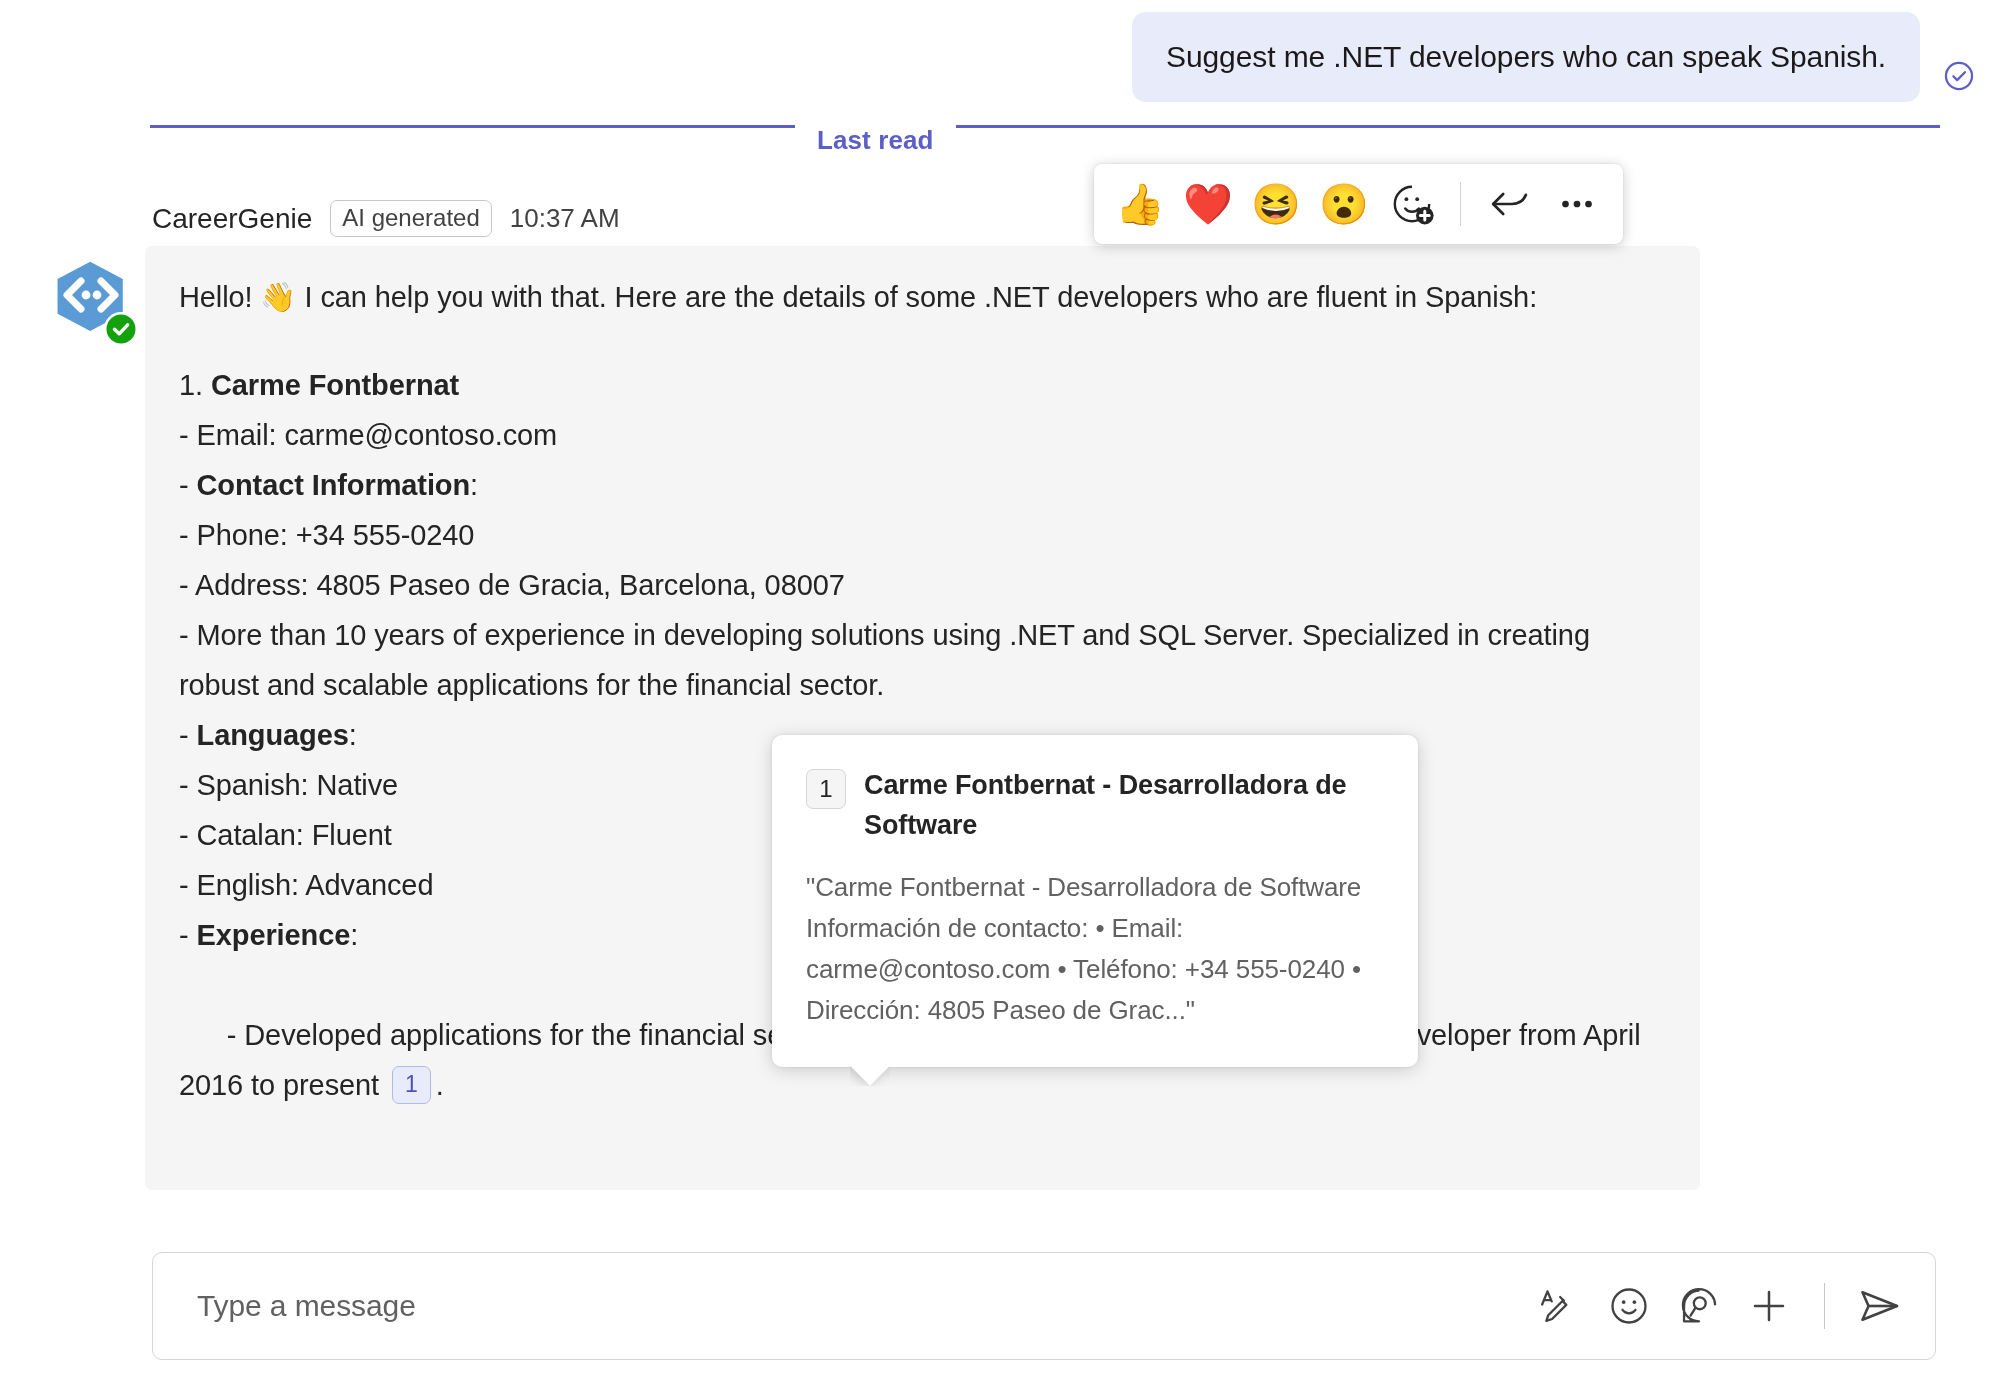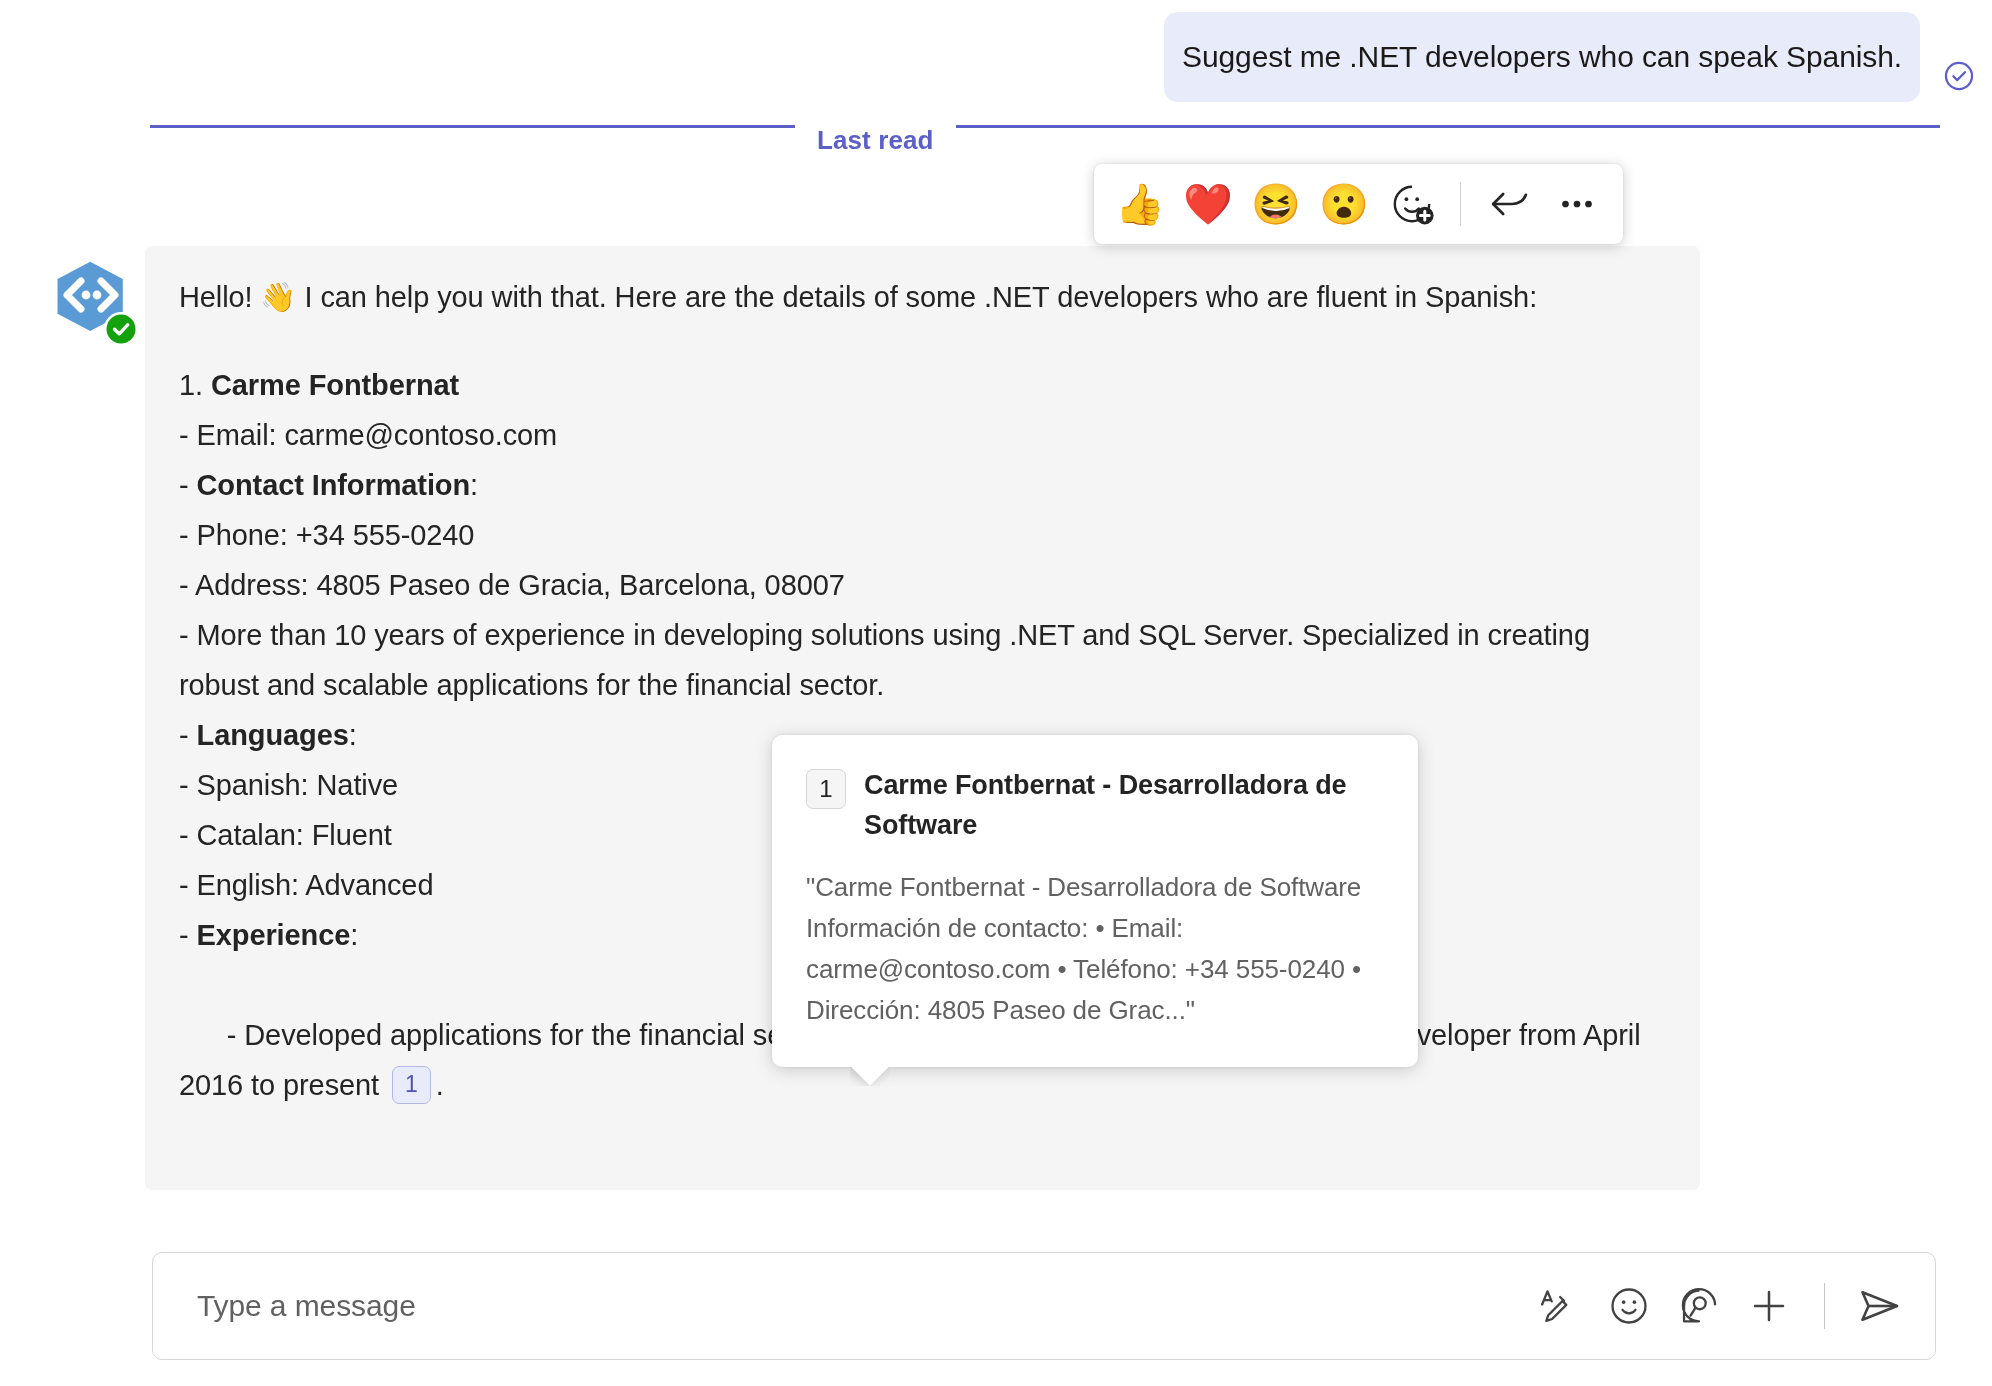--- a/index.html
+++ b/index.html
@@ -34,7 +34,7 @@
   .user-bubble {
     background: #e8ebfa;
     border-radius: 14px;
-    padding: 26px 18px;
+    padding: 26px 34px;
     max-width: 1020px;
     font-size: 30px;
     line-height: 1.25;

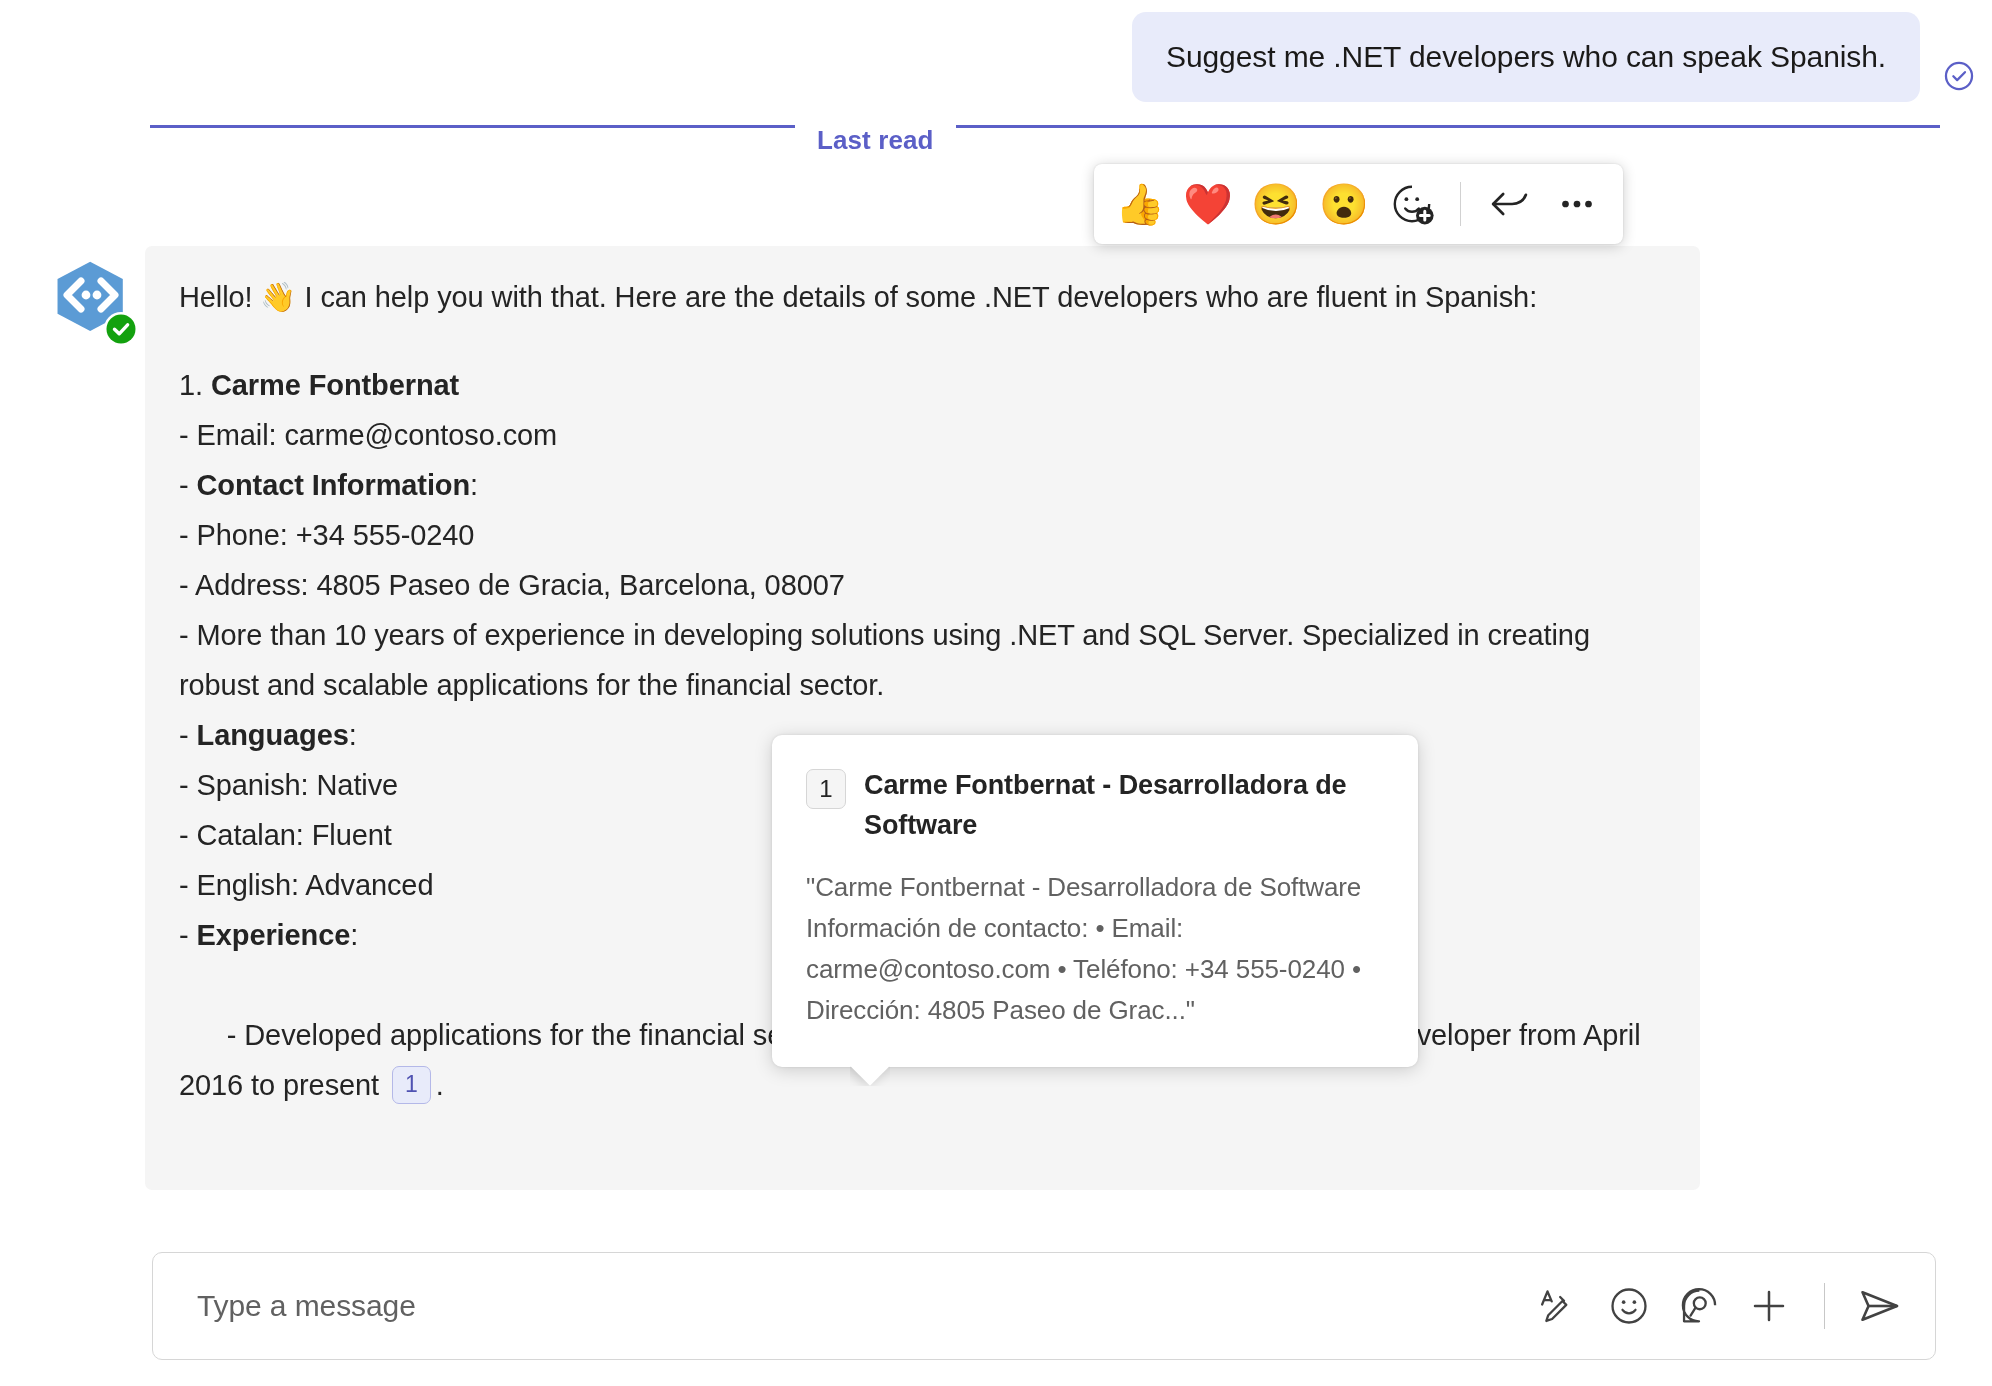--- a/index.html
+++ b/index.html
@@ -330,6 +330,11 @@
     </svg>
   </div>
 
+  <div class="msg-header">
+    <span class="sender-name">CareerGenie</span>
+    <span class="ai-badge">AI generated</span>
+    <span class="msg-time">10:37 AM</span>
+  </div>
 
   <div class="bot-bubble">
     <div class="para">Hello! 👋 I can help you with that. Here are the details of some .NET developers who are fluent in Spanish:</div>

